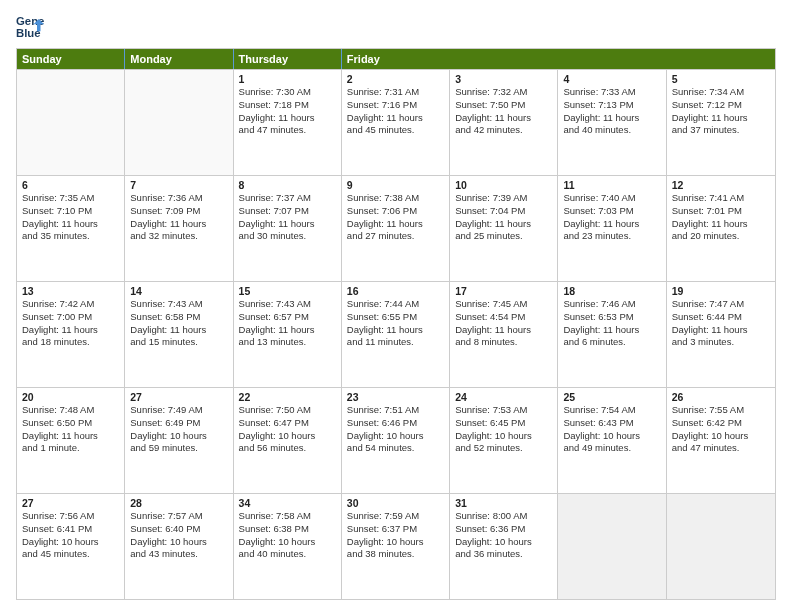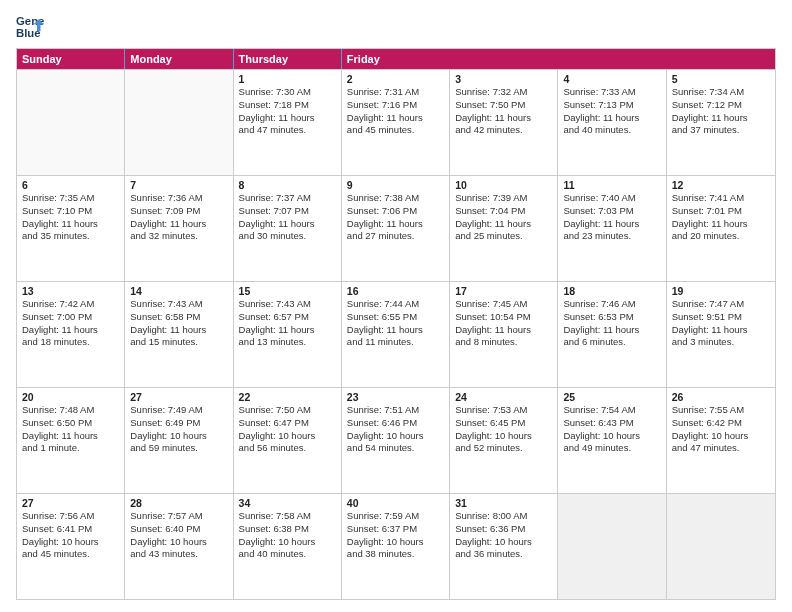--- a/index.html
+++ b/index.html
@@ -53,7 +53,7 @@
     .cal-header-row {
       display: grid;
       grid-template-columns: repeat(7, 1fr);
-      background: #be185d;
+      background: #4d7c0f;
     }
     .cal-header-cell {
       color: #fff;

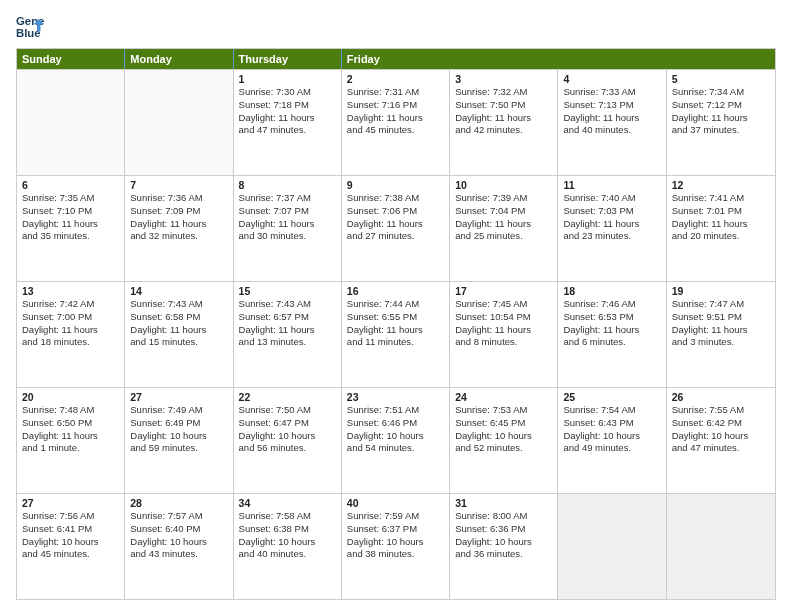--- a/index.html
+++ b/index.html
@@ -249,7 +249,7 @@
           <div class="cal-cell">
             <div class="day-num">17</div>
             <div class="cell-line">Sunrise: 7:45 AM</div>
-            <div class="cell-line">Sunset: 10:54 PM</div>
+            <div class="cell-line">Sunset: 4:54 PM</div>
             <div class="cell-line">Daylight: 11 hours</div>
             <div class="cell-line">and 8 minutes.</div>
           </div>

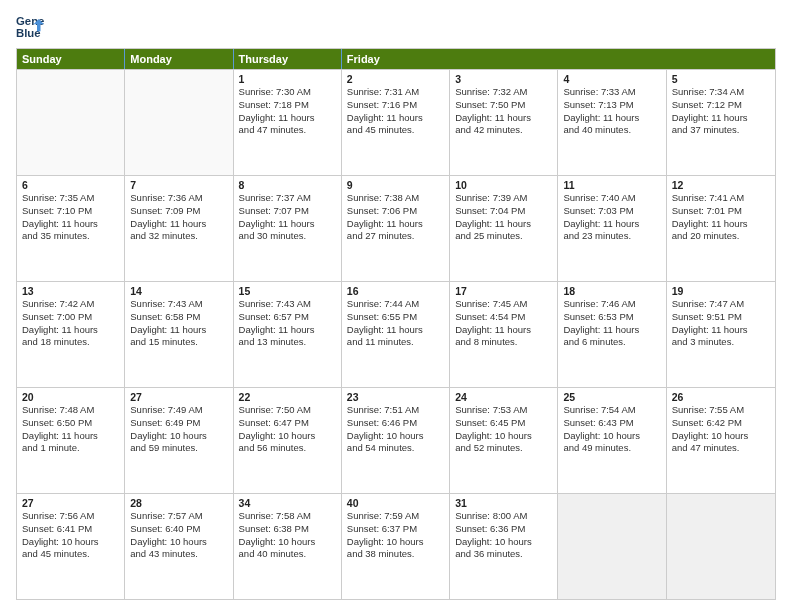--- a/index.html
+++ b/index.html
@@ -263,7 +263,7 @@
           <div class="cal-cell">
             <div class="day-num">19</div>
             <div class="cell-line">Sunrise: 7:47 AM</div>
-            <div class="cell-line">Sunset: 9:51 PM</div>
+            <div class="cell-line">Sunset: 6:44 PM</div>
             <div class="cell-line">Daylight: 11 hours</div>
             <div class="cell-line">and 3 minutes.</div>
           </div>

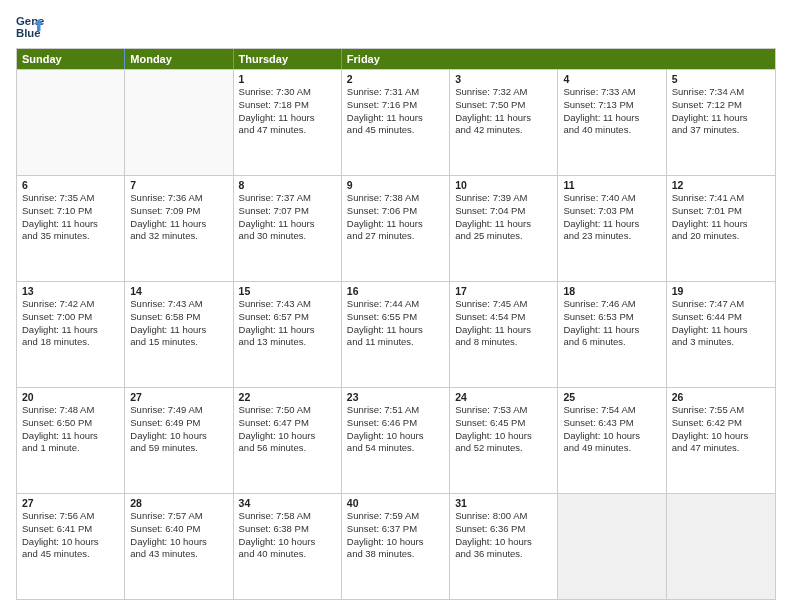--- a/index.html
+++ b/index.html
@@ -342,7 +342,7 @@
             <div class="cell-line">and 40 minutes.</div>
           </div>
           <div class="cal-cell">
-            <div class="day-num">40</div>
+            <div class="day-num">30</div>
             <div class="cell-line">Sunrise: 7:59 AM</div>
             <div class="cell-line">Sunset: 6:37 PM</div>
             <div class="cell-line">Daylight: 10 hours</div>

